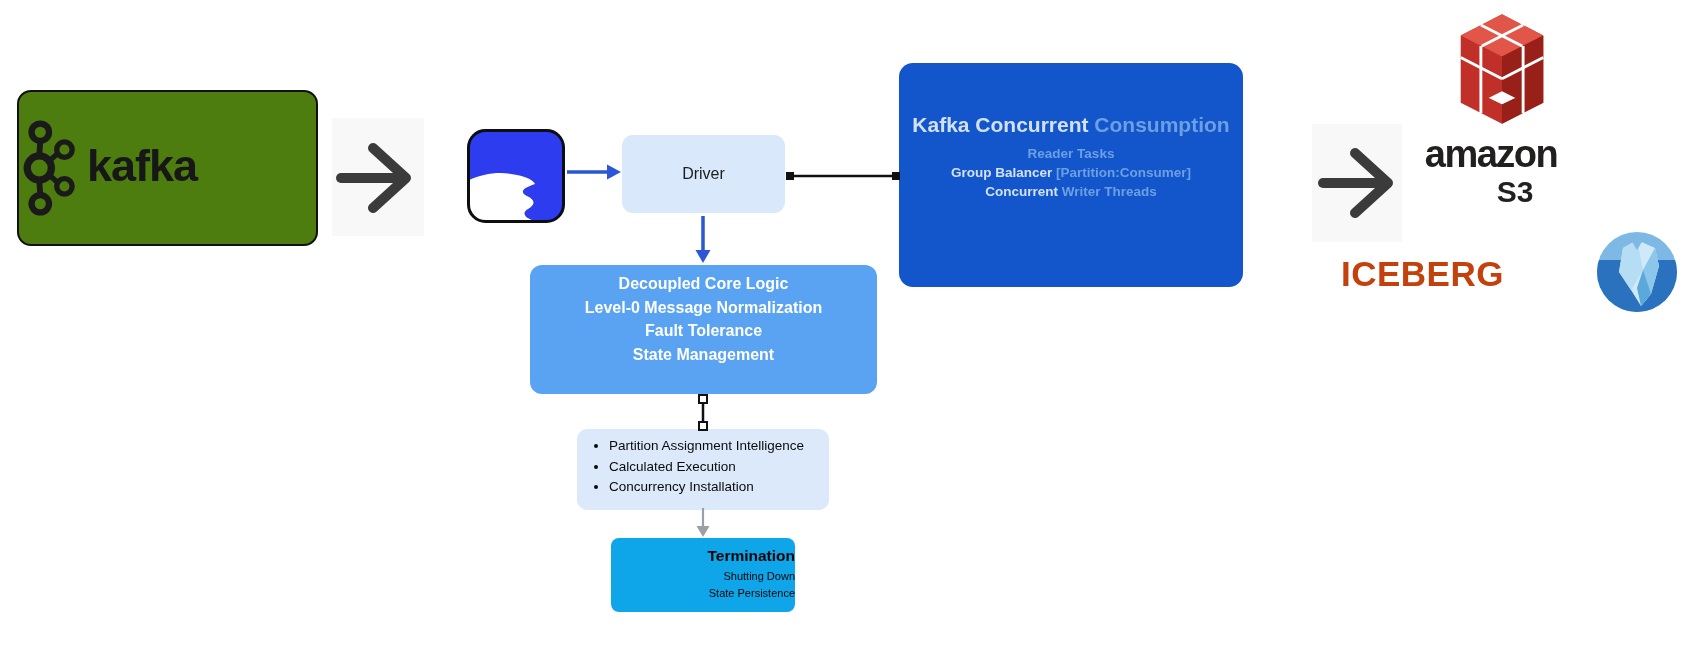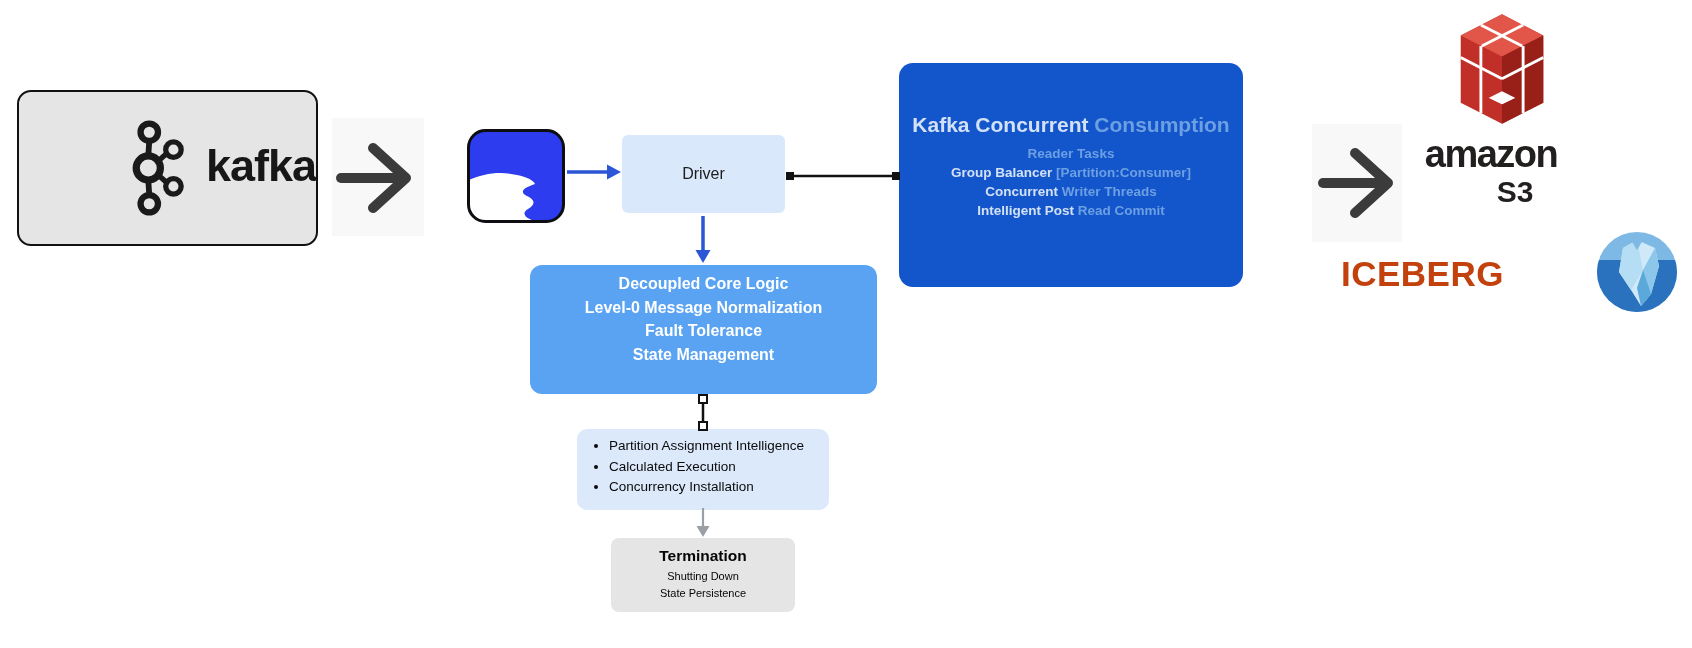--- a/index.html
+++ b/index.html
@@ -13,8 +13,8 @@
   
   .kafka-box{
     left:17px;top:90px;width:301px;height:156px;
-    background:#e5e5e5;border:2.5px solid #111;border-radius:14px;
-    display:flex;align-items:center;justify-content:flex-end;gap:20px;
+    background:#4d7c0f;border:2.5px solid #111;border-radius:14px;
+    display:flex;align-items:center;justify-content:flex-start;gap:10px;
   }
   .kafka-label{
     font-size:45px;font-weight:600;color:#171717;letter-spacing:-1px;

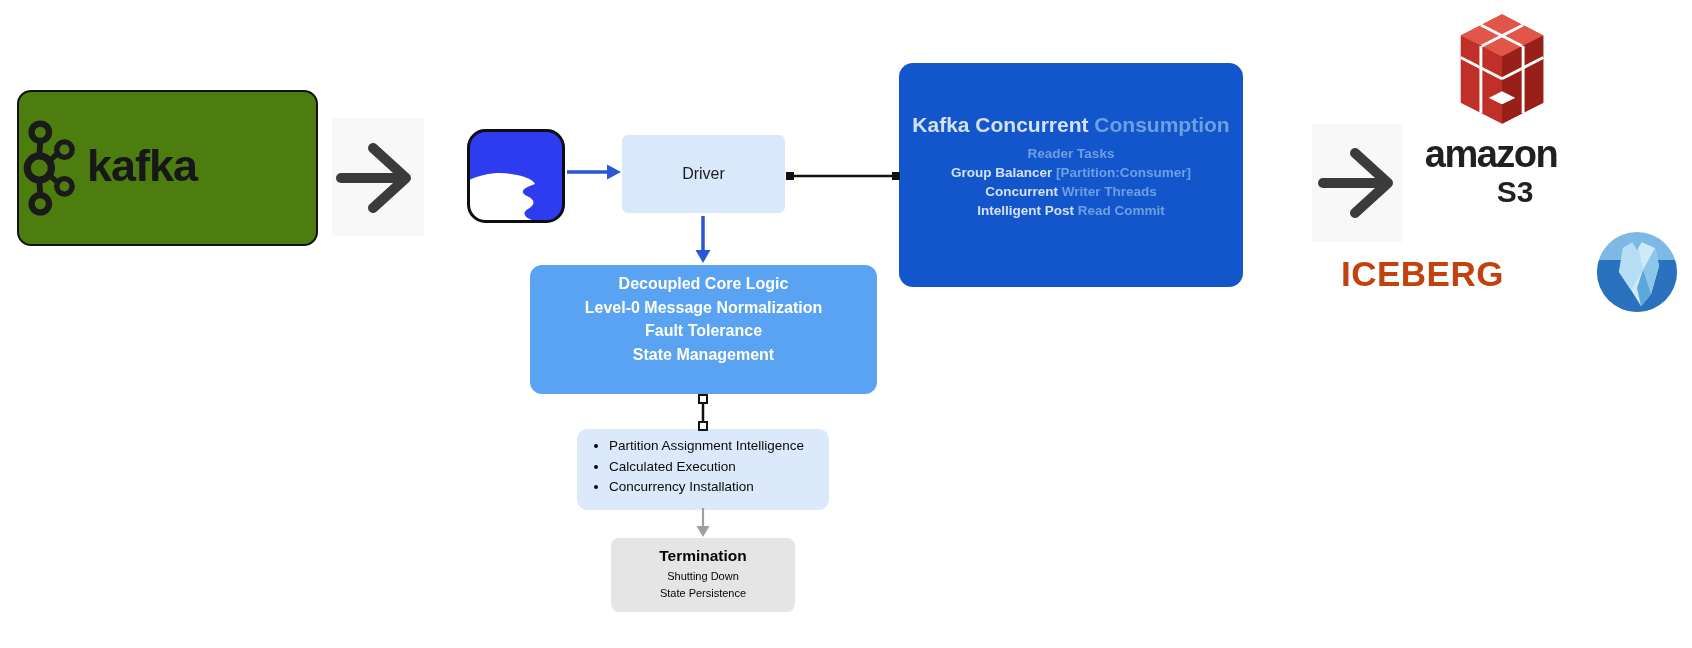--- a/index.html
+++ b/index.html
@@ -27,7 +27,7 @@
   
   .driver-box{
     left:622px;top:135px;width:163px;height:78px;background:#d9e8fb;
-    border-radius:6px;display:flex;align-items:center;justify-content:center;
+    border-radius:11px;display:flex;align-items:center;justify-content:center;
     font-size:16px;color:#1d1d1d;
   }
 

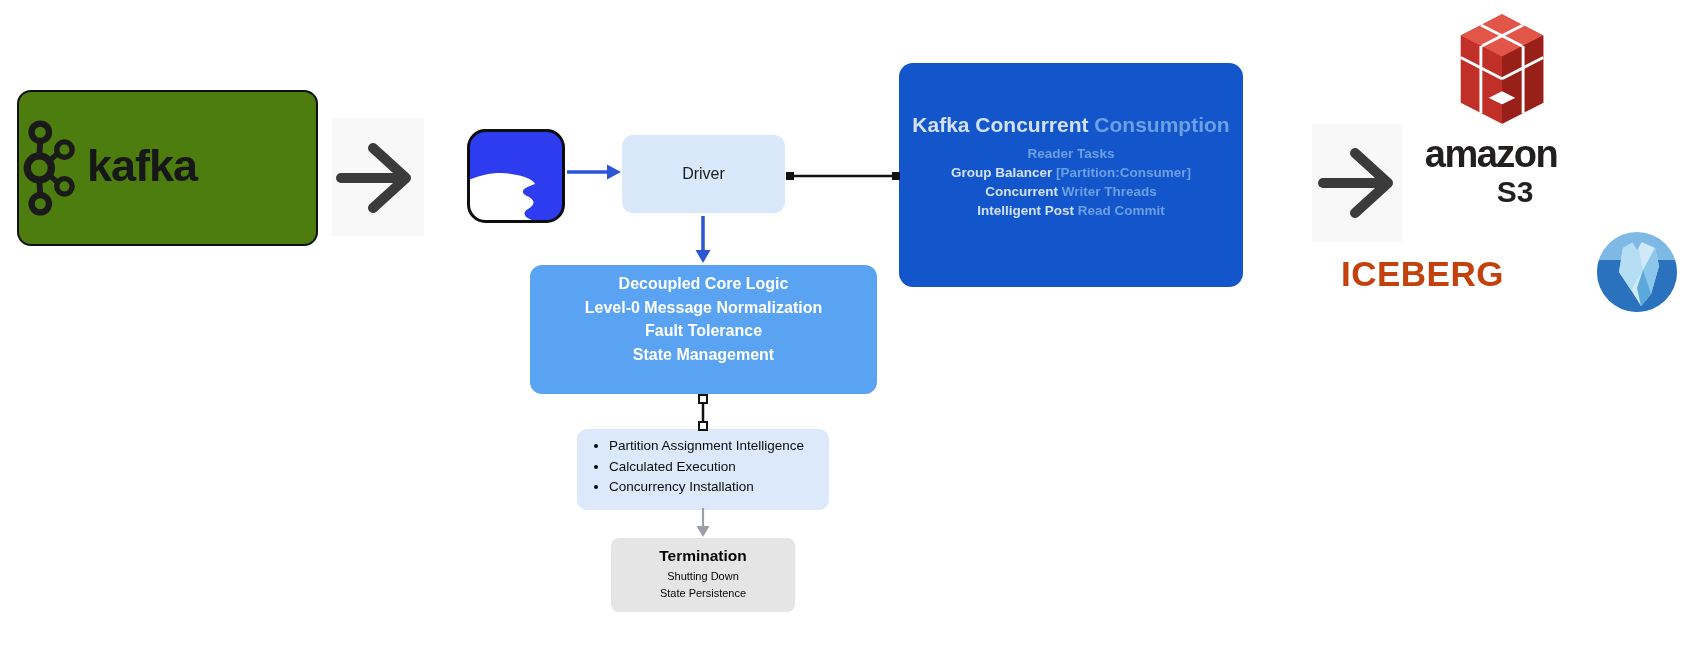--- a/index.html
+++ b/index.html
@@ -135,9 +135,6 @@
   </div>
   <div class="consumption-line">
     <span class="t-white">Concurrent </span><span class="t-blue">Writer Threads</span>
-  </div>
-  <div class="consumption-line">
-    <span class="t-white">Intelligent Post </span><span class="t-blue">Read Commit</span>
   </div>
 </div>
 

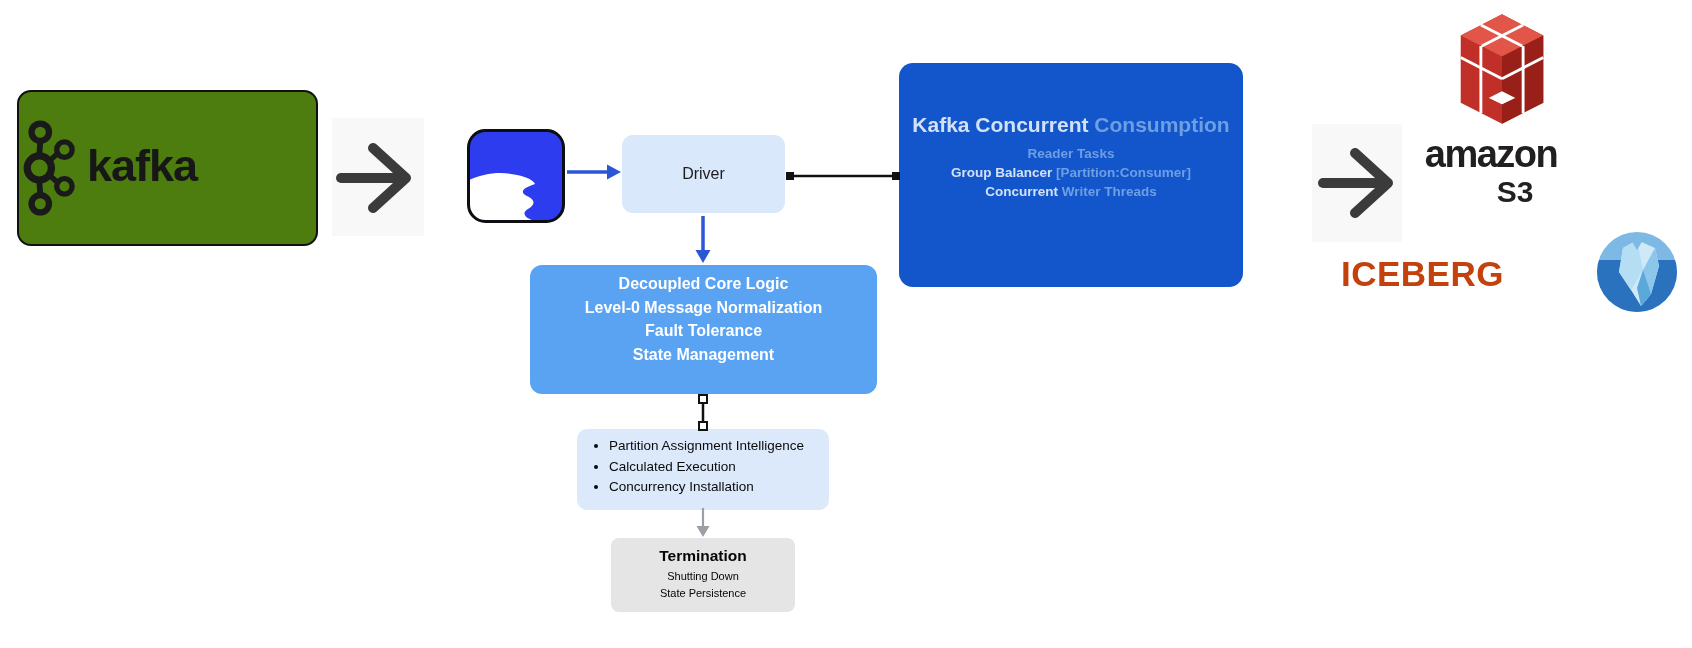--- a/index.html
+++ b/index.html
@@ -58,8 +58,8 @@
 
   
   .term-box{
-    left:611px;top:538px;width:184px;height:74px;background:#e5e5e5;
-    border-radius:8px;color:#060606;text-align:center;padding-top:9px;
+    left:611px;top:538px;width:184px;height:74px;background:#0ea5e9;
+    border-radius:8px;color:#060606;text-align:right;padding-top:9px;
   }
   .term-title{font-size:15.5px;font-weight:bold;margin-bottom:3px;}
   .term-line{font-size:11px;line-height:16.5px;}

